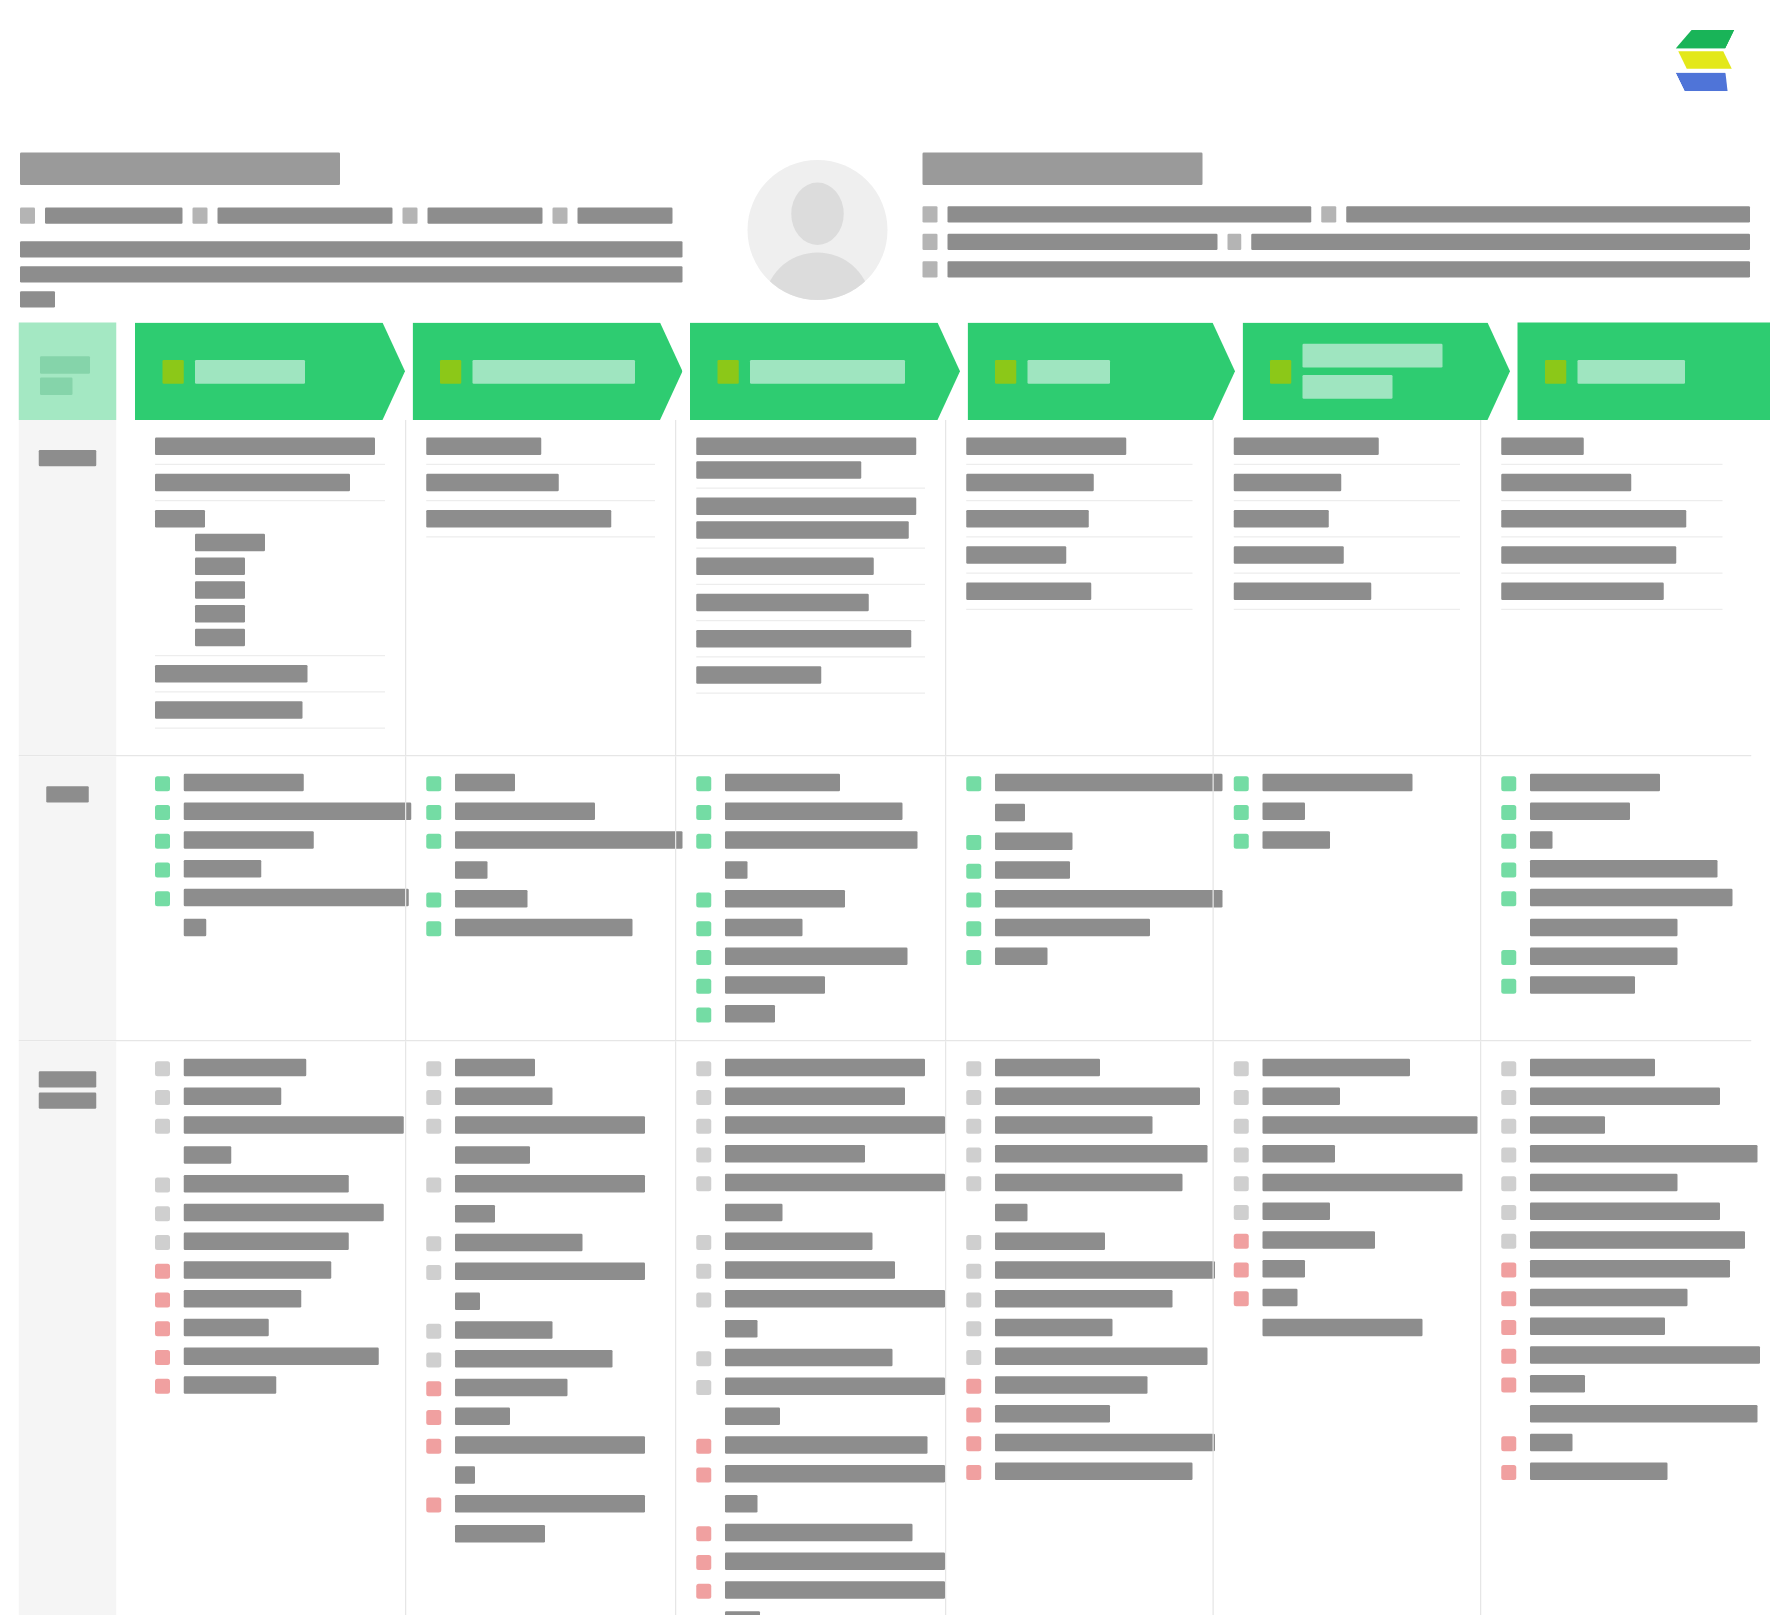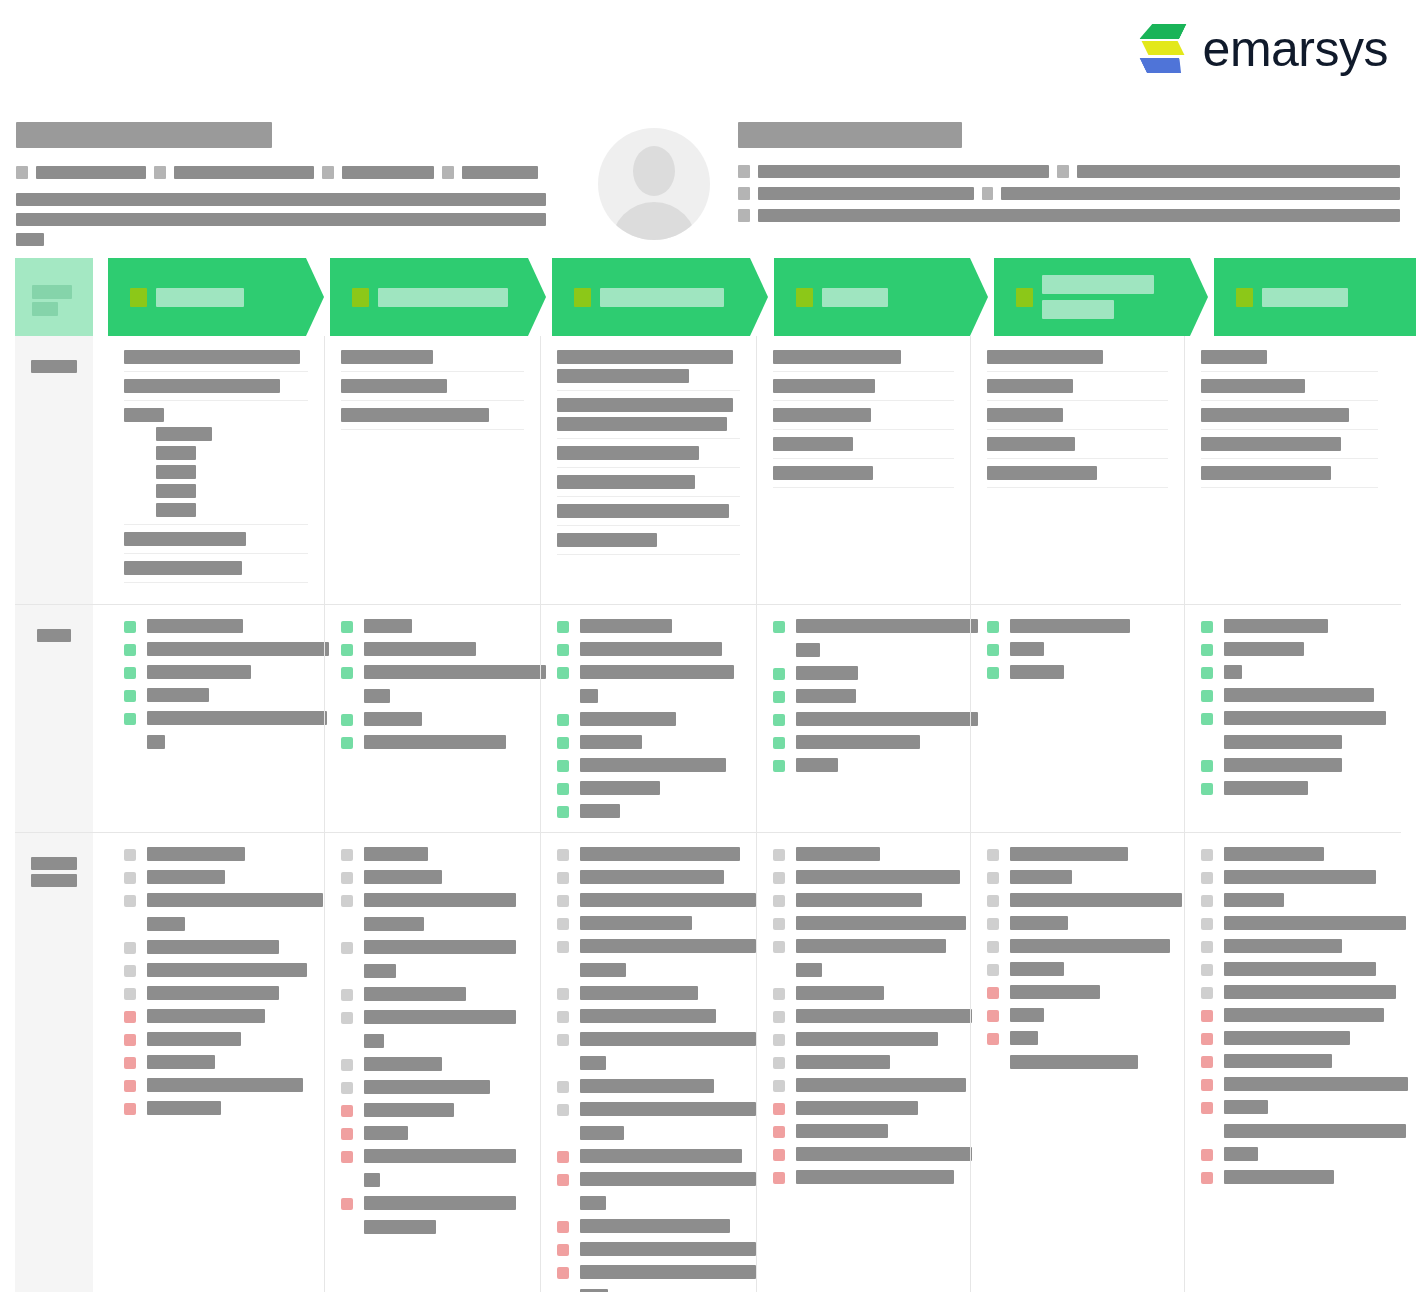--- a/index.html
+++ b/index.html
@@ -128,7 +128,6 @@
         <i class="bm-yellow"></i>
         <i class="bm-blue"></i>
     </div>
-    <div class="brand-name">emarsys</div>
   </div>
 
   <div class="doc-header">

